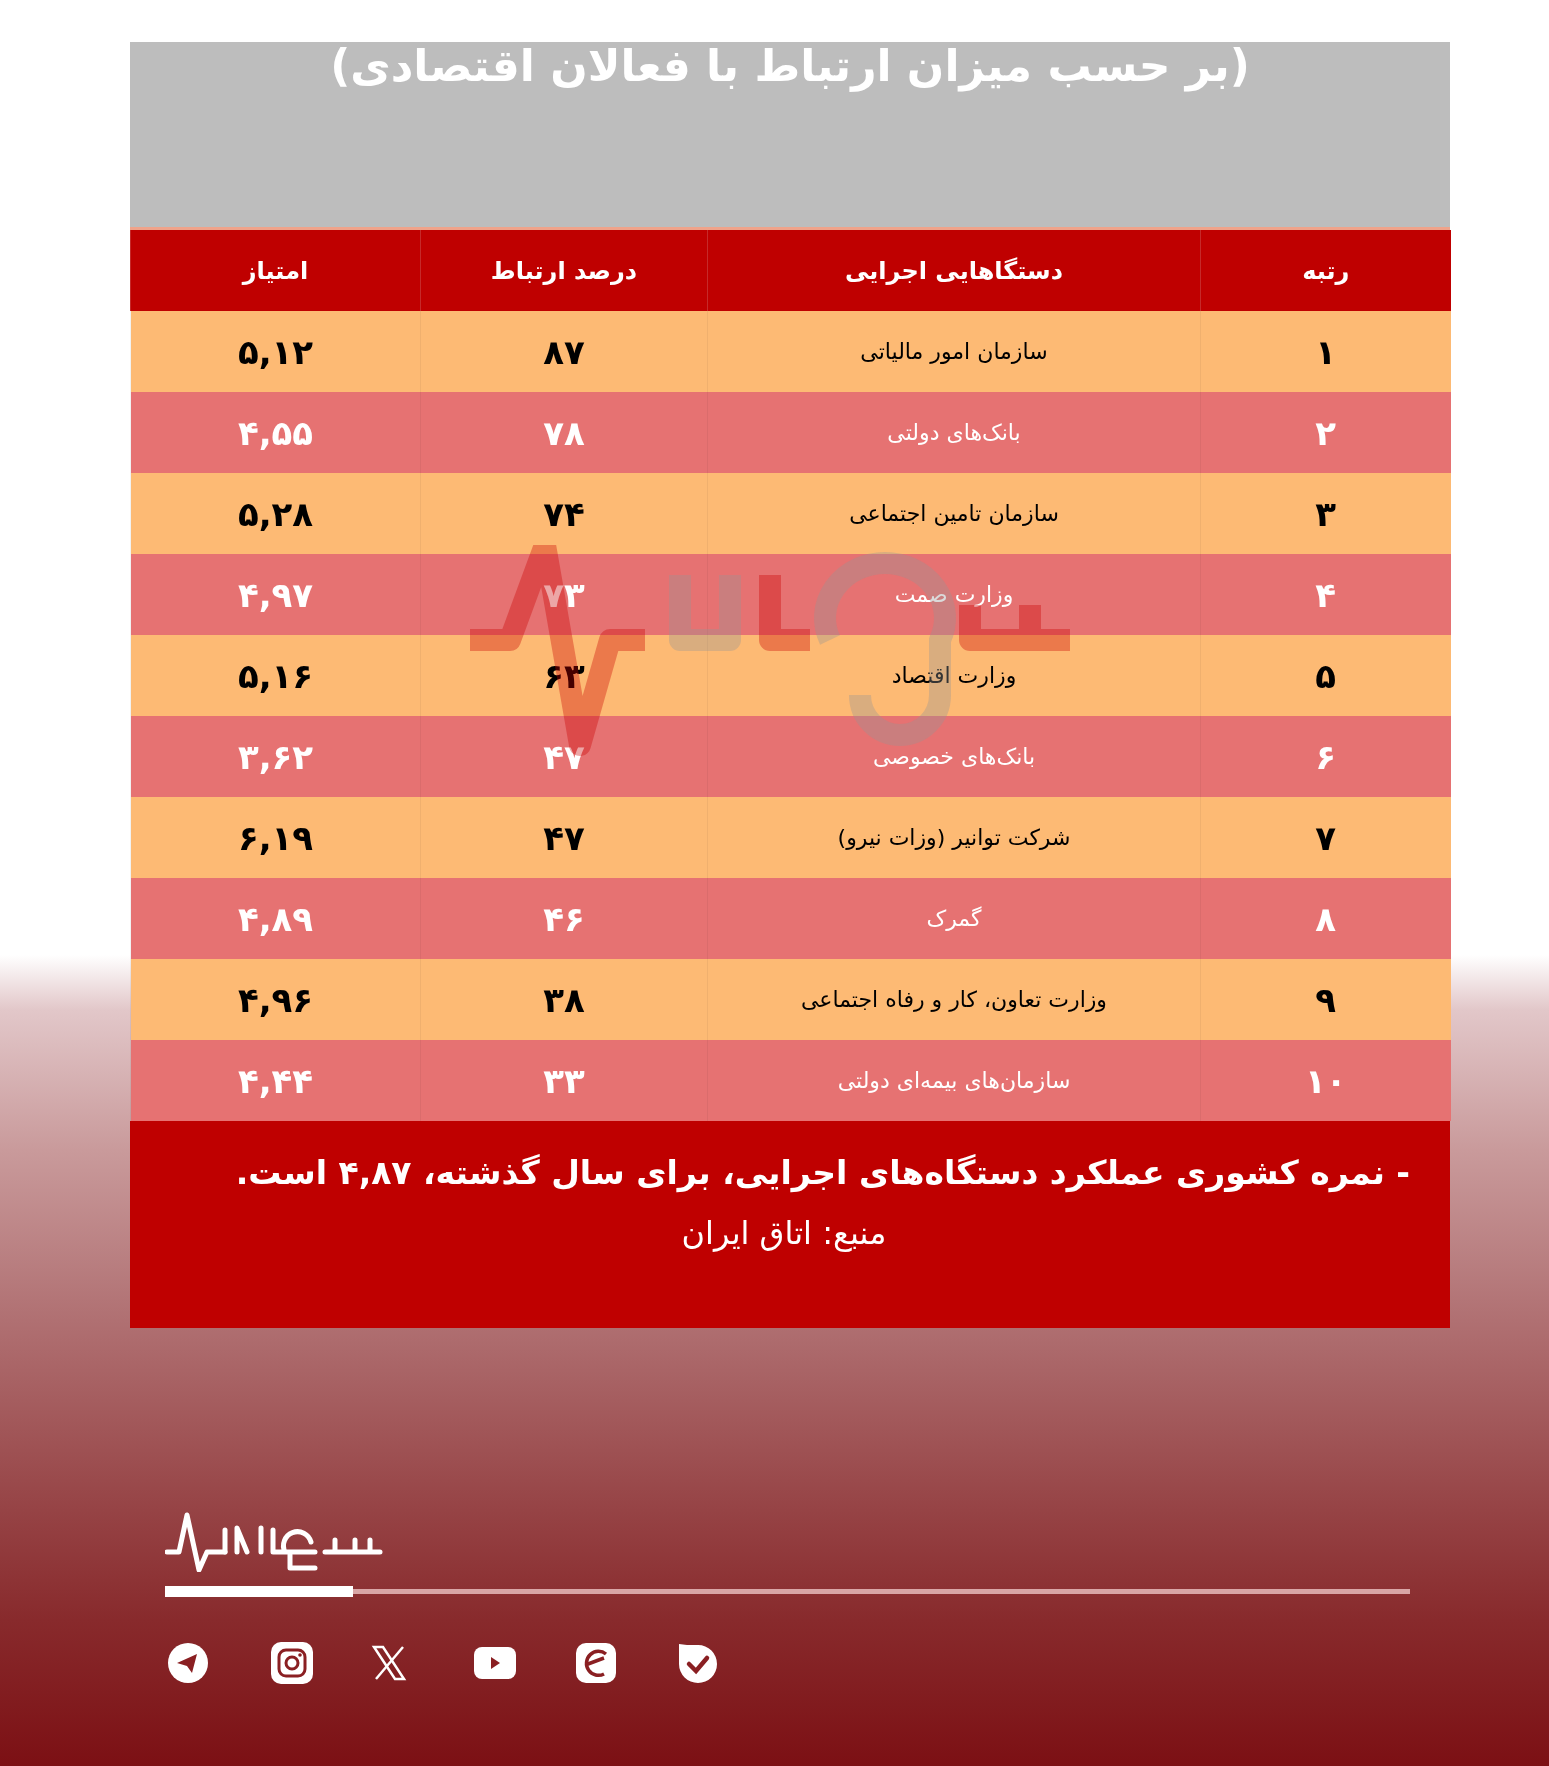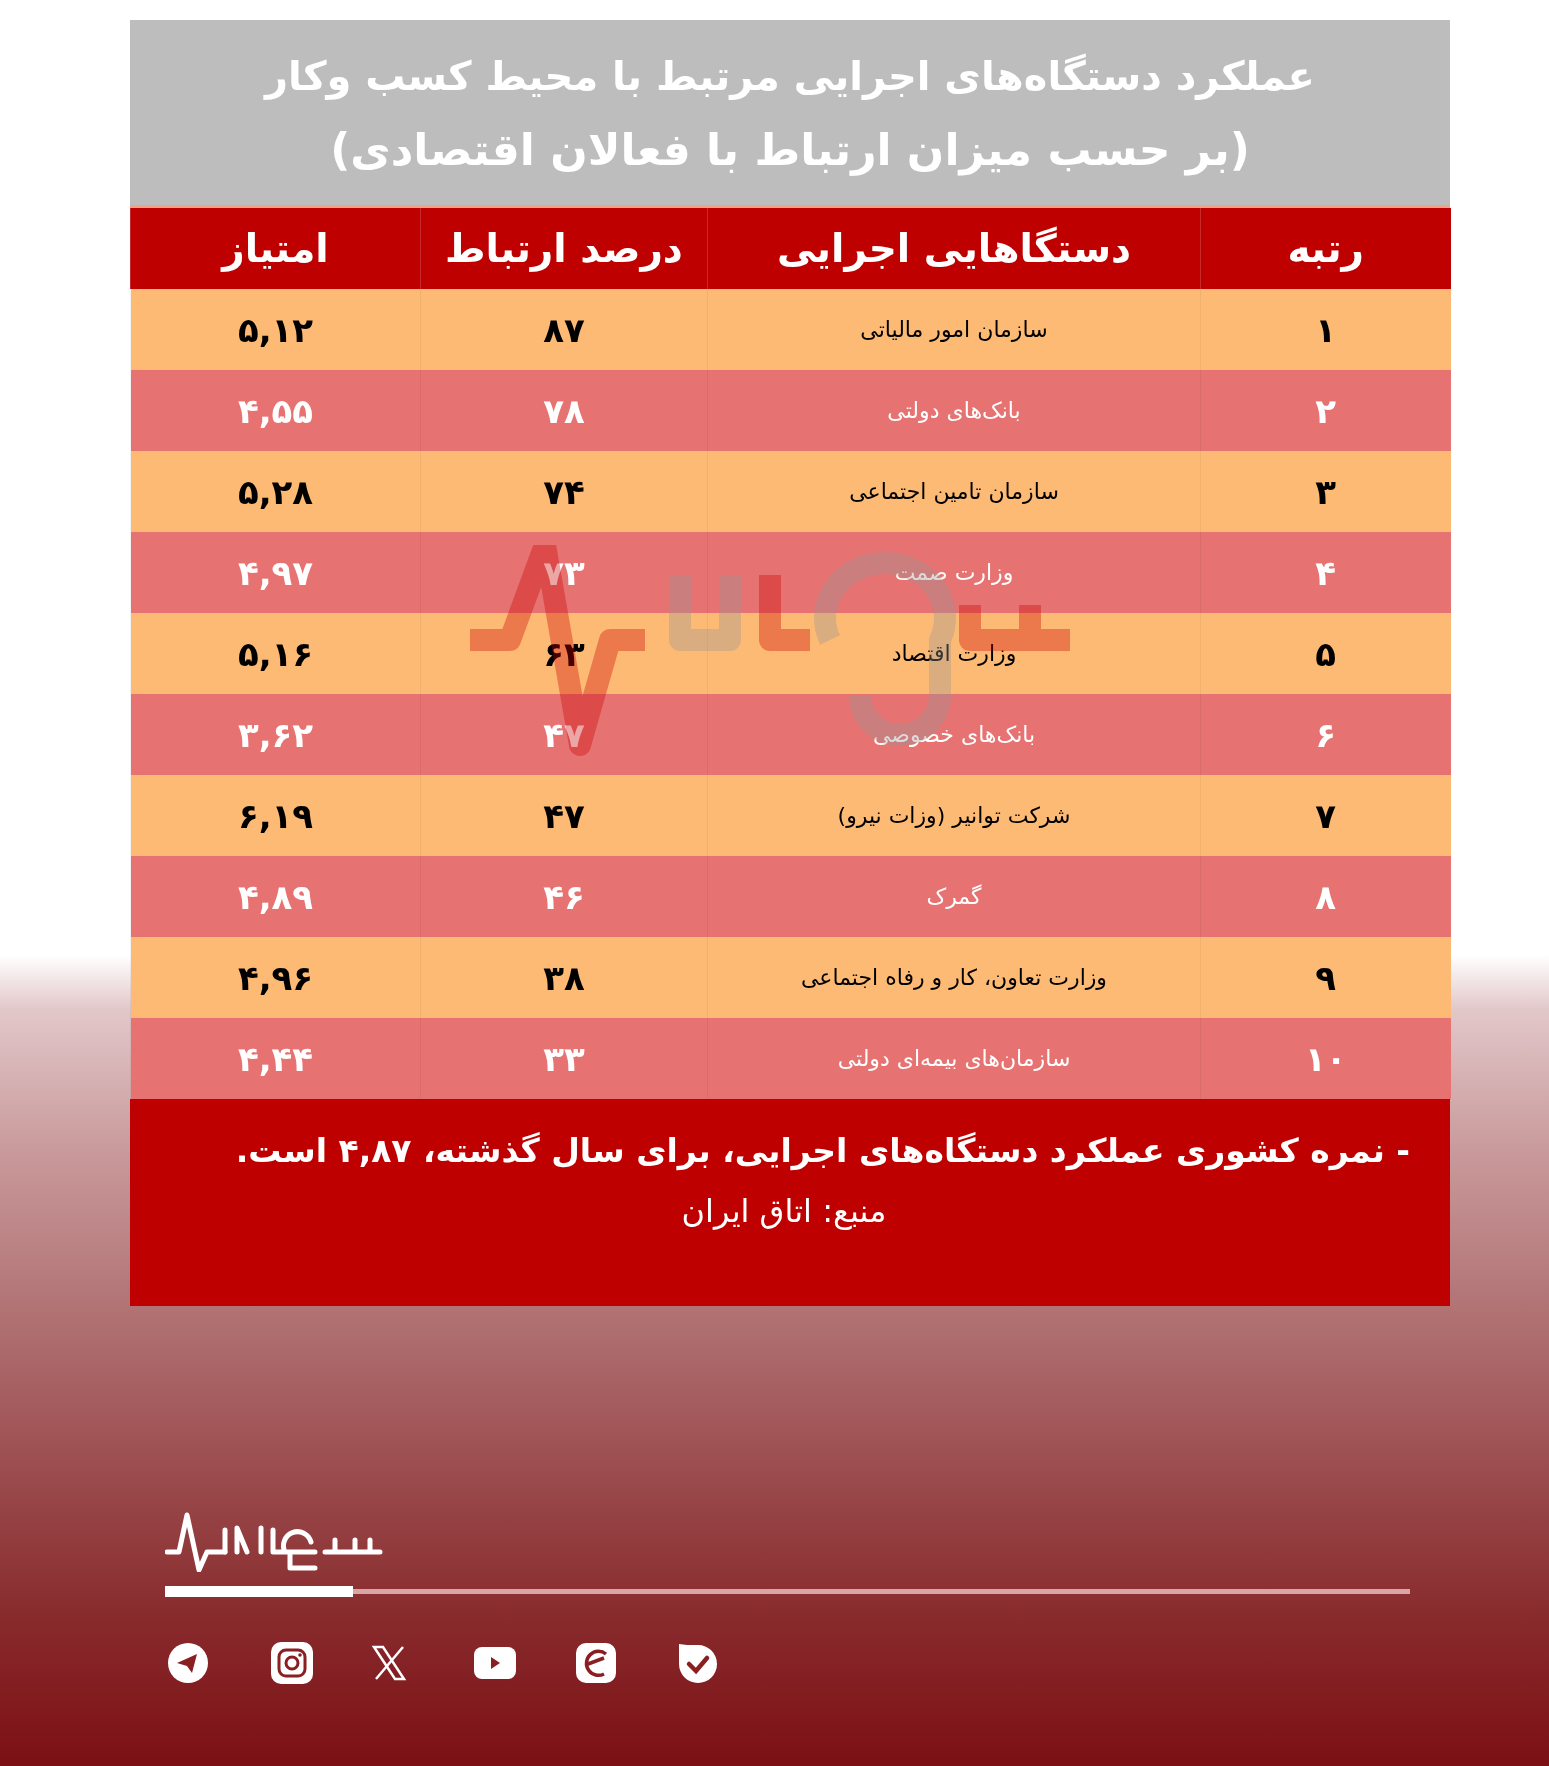--- a/index.html
+++ b/index.html
@@ -32,7 +32,6 @@
 
 <div class="panel">
   <div class="title-box">
-    <div class="title">عملکرد دستگاه‌های اجرایی مرتبط با محیط کسب وکار</div>
     <div class="subtitle">(بر حسب میزان ارتباط با فعالان اقتصادی)</div>
   </div>
 

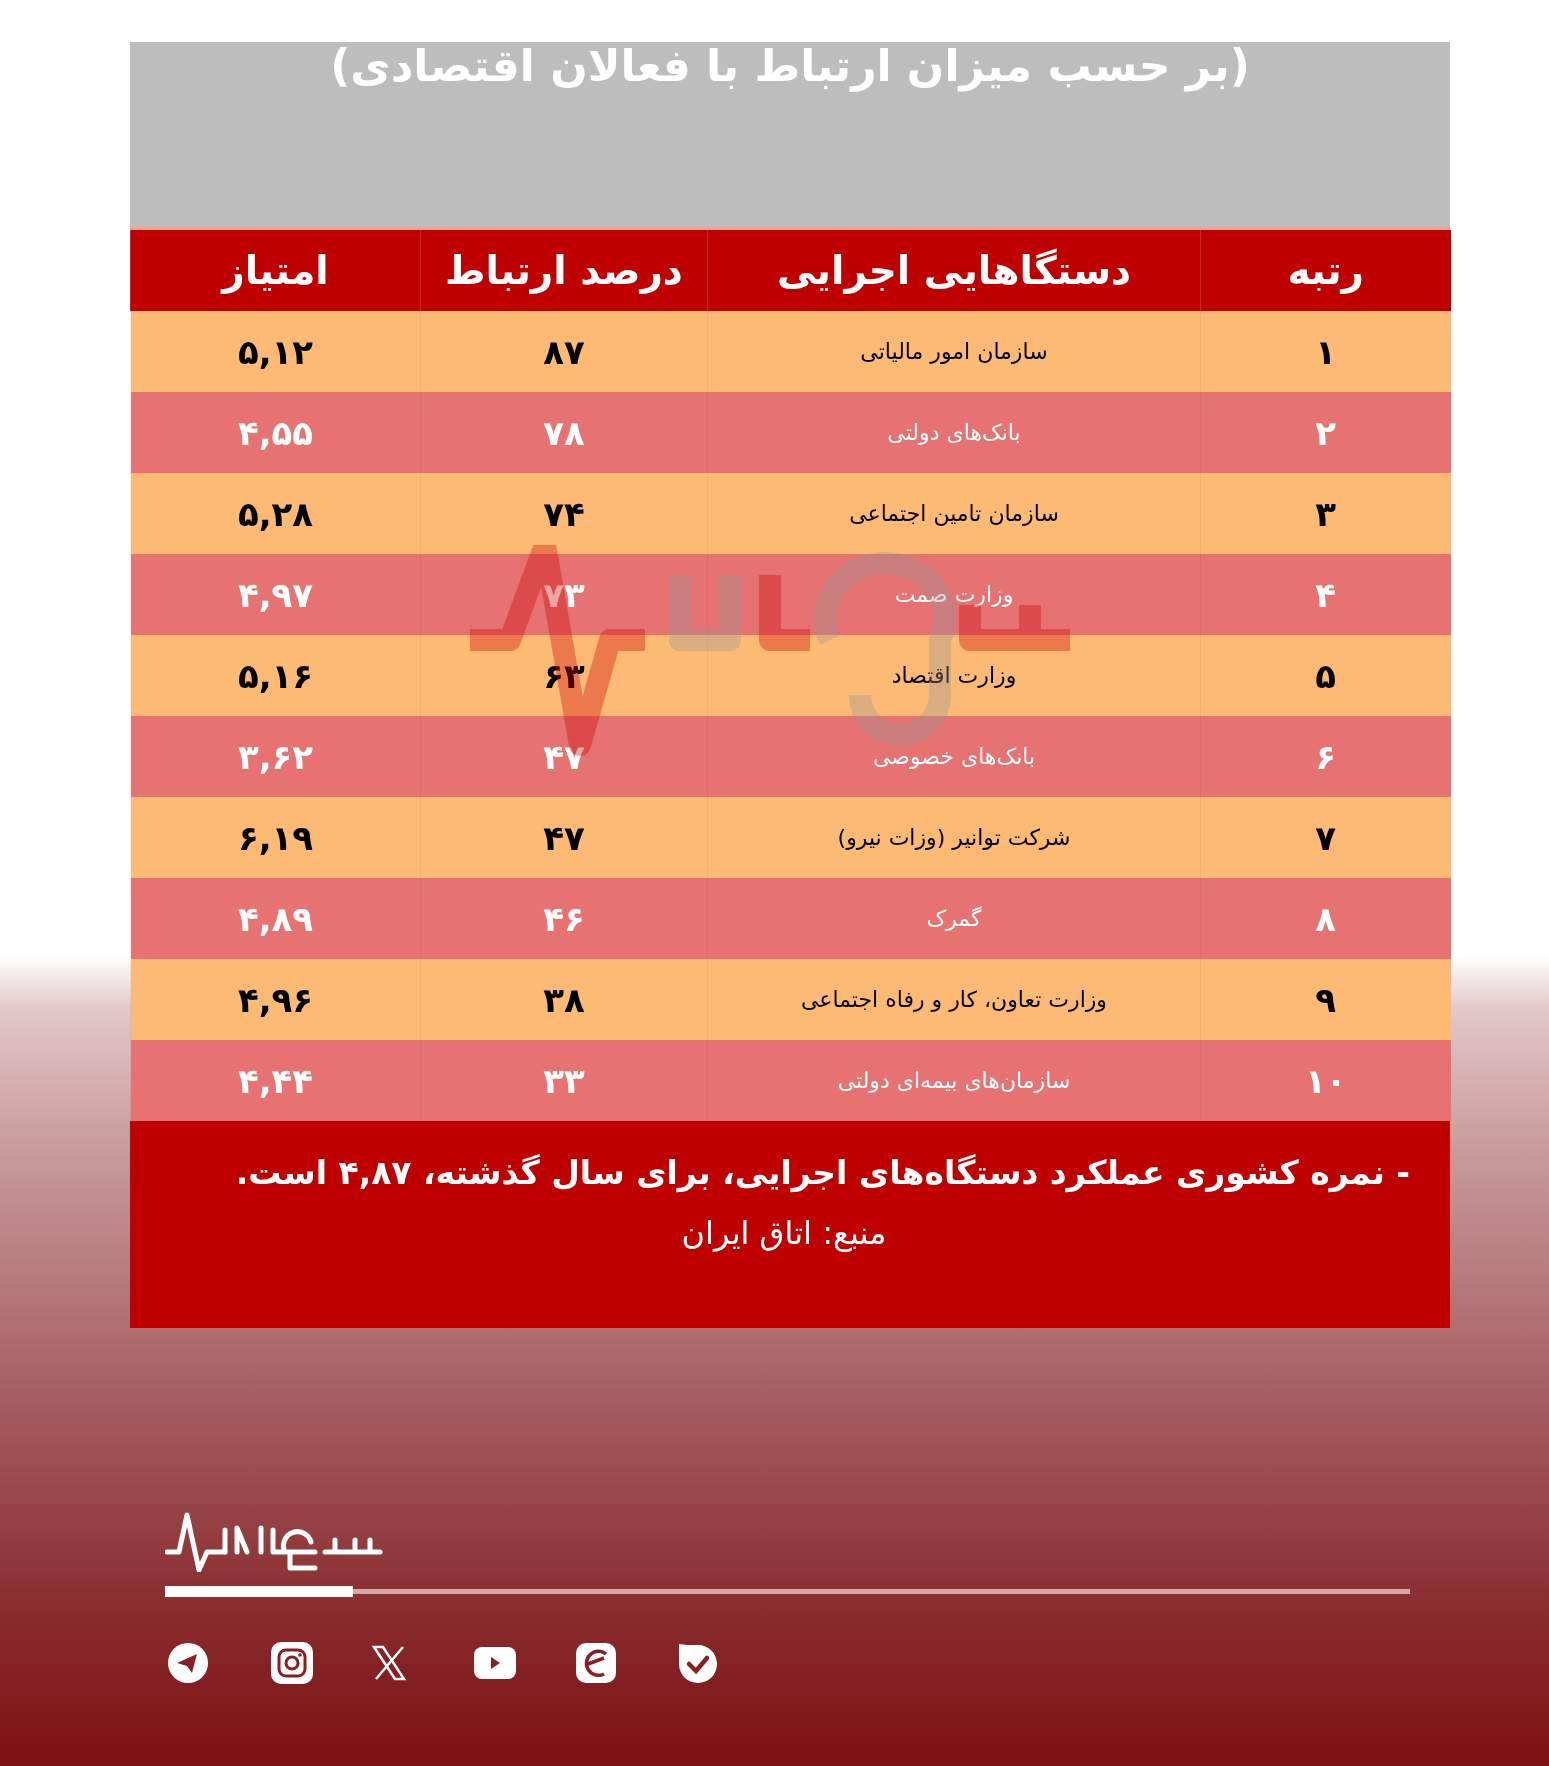--- a/index.html
+++ b/index.html
@@ -12,7 +12,7 @@
   .subtitle{font-weight:bold;font-size:44px;line-height:48px;margin-top:22px;}
   table{width:1320px;border-collapse:collapse;direction:rtl;table-layout:fixed;}
   th,td{text-align:center;font-weight:bold;}
-  th{background:#bf0000;color:#fff;height:79px;font-size:39px;border-left:1px solid #c62a2a;}
+  th{background:#bf0000;color:#fff;height:79px;font-size:24px;border-left:1px solid #c62a2a;}
   td{height:79px;font-size:34px;border-left:1px solid rgba(0,0,0,0.05);}
   td.name{font-weight:normal;font-size:22px;}
   tr.light td{background:#fdba74;color:#000;}

